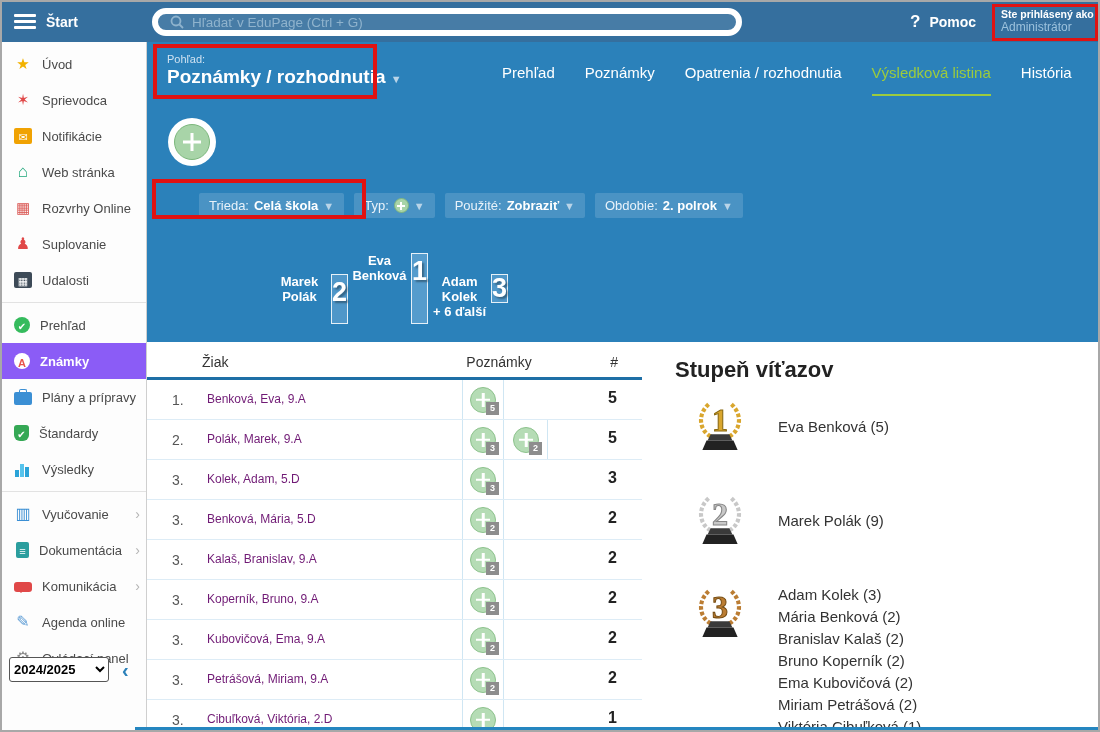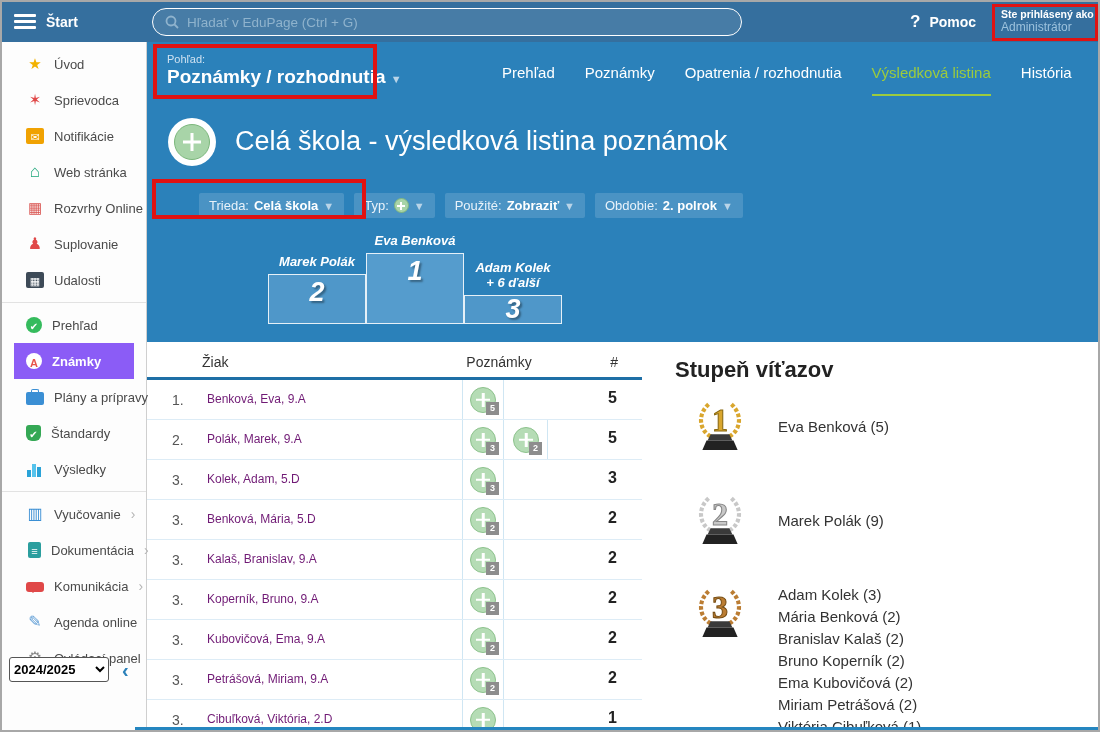--- a/index.html
+++ b/index.html
@@ -11,7 +11,7 @@
   .hamburger { position:absolute; left:12px; top:12px; width:22px; height:16px; cursor:pointer; }
   .hamburger div { height:2.5px; background:#fff; margin-bottom:3.5px; border-radius:1px; }
   .start-label { position:absolute; left:44px; top:12px; color:#fff; font-size:14px; font-weight:bold; }
-  .search-box { position:absolute; left:150px; top:6px; width:590px; height:28px; background:#477ca6; border:1px solid #ffffff; border-radius:15px; display:flex; align-items:center; padding:0 12px; gap:8px; }
+  .search-box { position:absolute; left:150px; top:6px; width:590px; height:28px; background:#477ca6; border:6px solid #ffffff; border-radius:15px; display:flex; align-items:center; padding:0 12px; gap:8px; }
   .search-box svg { flex:0 0 auto; }
   .search-input { background:transparent; border:none; outline:none; color:#dce9f3; font-size:13.5px; width:100%; font-family:"Liberation Sans",sans-serif; }
   .search-input::placeholder { color:#8fb3cd; }

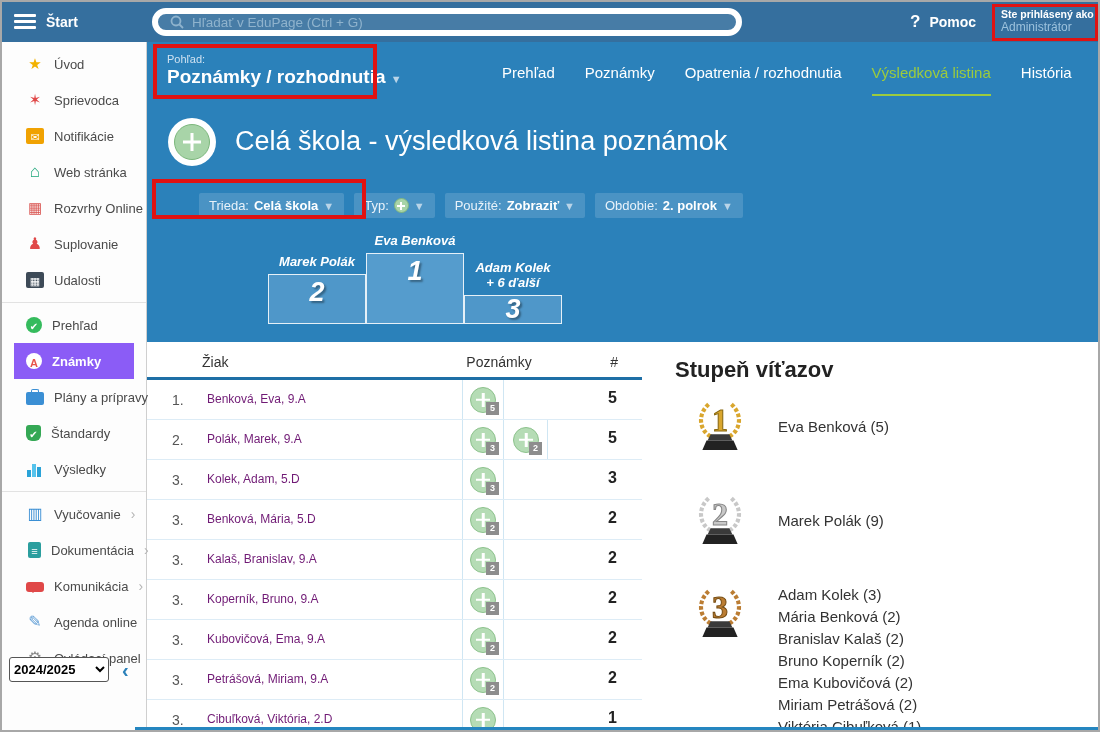--- a/index.html
+++ b/index.html
@@ -24,7 +24,7 @@
 
   
   .sidebar { position:absolute; left:0; top:40px; width:145px; height:690px; background:#fdfdfd; border-right:1px solid #cfcfcf; z-index:20; }
-  .side-group { padding:4px 12px; border-bottom:1px solid #e2e2e2; }
+  .side-group { padding:4px 0; border-bottom:1px solid #e2e2e2; }
   .side-group:last-child { border-bottom:none; }
   .side-item { height:36px; display:flex; align-items:center; padding:0 6px 0 12px; gap:10px; font-size:13px; color:#4a4a4a; cursor:pointer; white-space:nowrap; }
   .side-item.selected { background:#8b5cf6; color:#fff; font-weight:bold; }

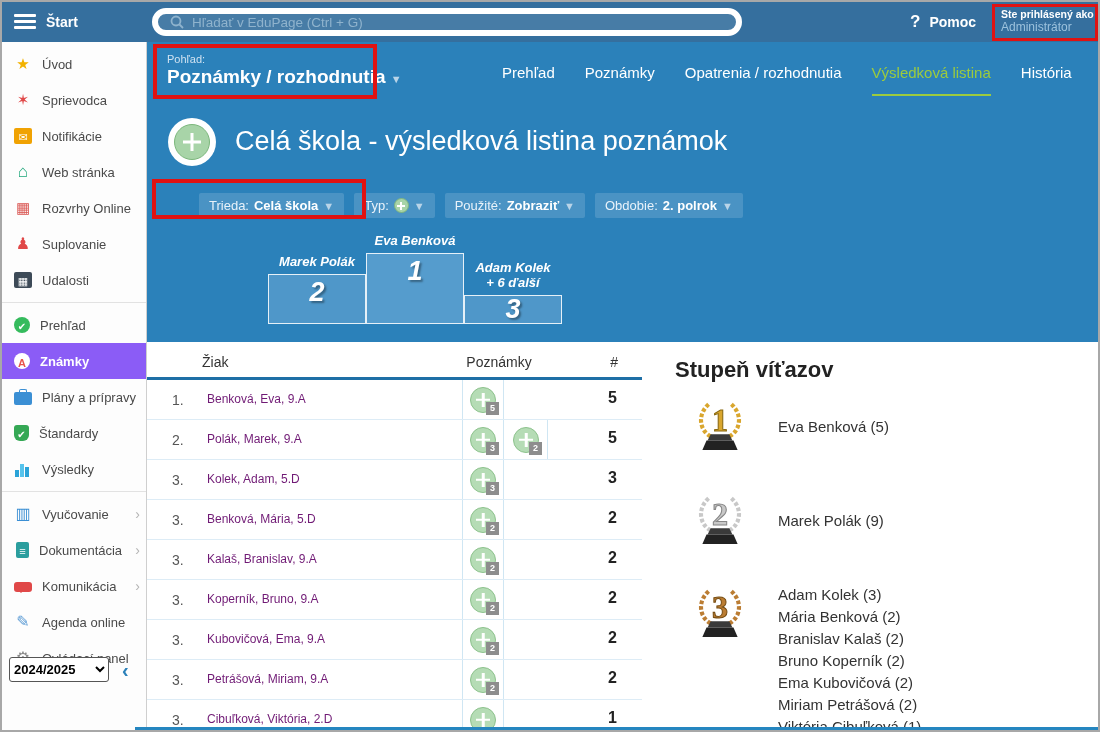--- a/index.html
+++ b/index.html
@@ -261,7 +261,6 @@
       <div class="bigplus">
           <span class="bigplus-inner"></span>
         </div>
-      <div class="page-title">Celá škola - výsledková listina poznámok</div>
       <div class="filters" id="filters">
           <div class="filter-btn">
             <span class="flabel">Trieda:</span>

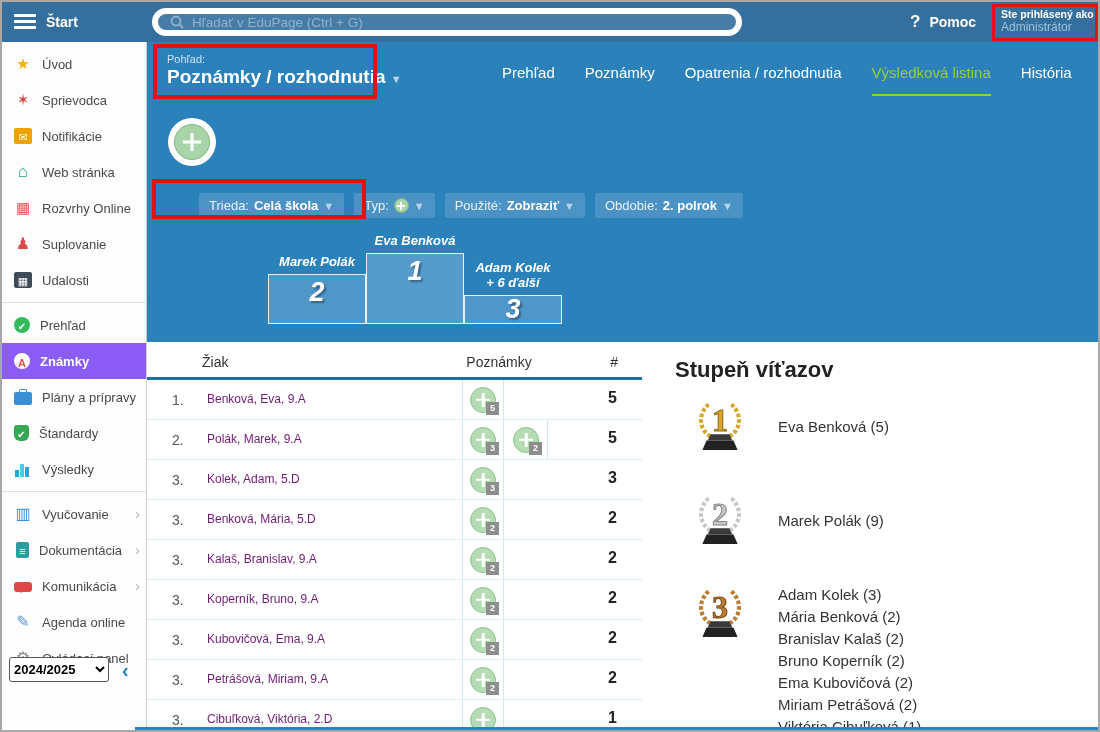--- a/index.html
+++ b/index.html
@@ -90,7 +90,7 @@
 
   
   .podium { position:absolute; left:121px; top:185px; width:294px; height:97px; display:flex; align-items:flex-end; }
-  .pod-col { width:98px; display:flex; flex-direction:column; justify-content:flex-end; text-align:center;font-style:italic; }
+  .pod-col { width:80px; display:flex; flex-direction:row; justify-content:flex-end; text-align:center; }
   .pod-label { font-size:13px; font-weight:bold; color:#fff; margin-bottom:5px; line-height:15px; }
   .pod-block { background:#4f97c9; border:1px solid rgba(255,255,255,0.85); font-size:27px; font-weight:bold; color:#fff; text-shadow:2px 2px 2px rgba(0,0,0,0.35); padding-top:2px; }
   .pod-block.h1 { height:71px; background:#559ccd; }

